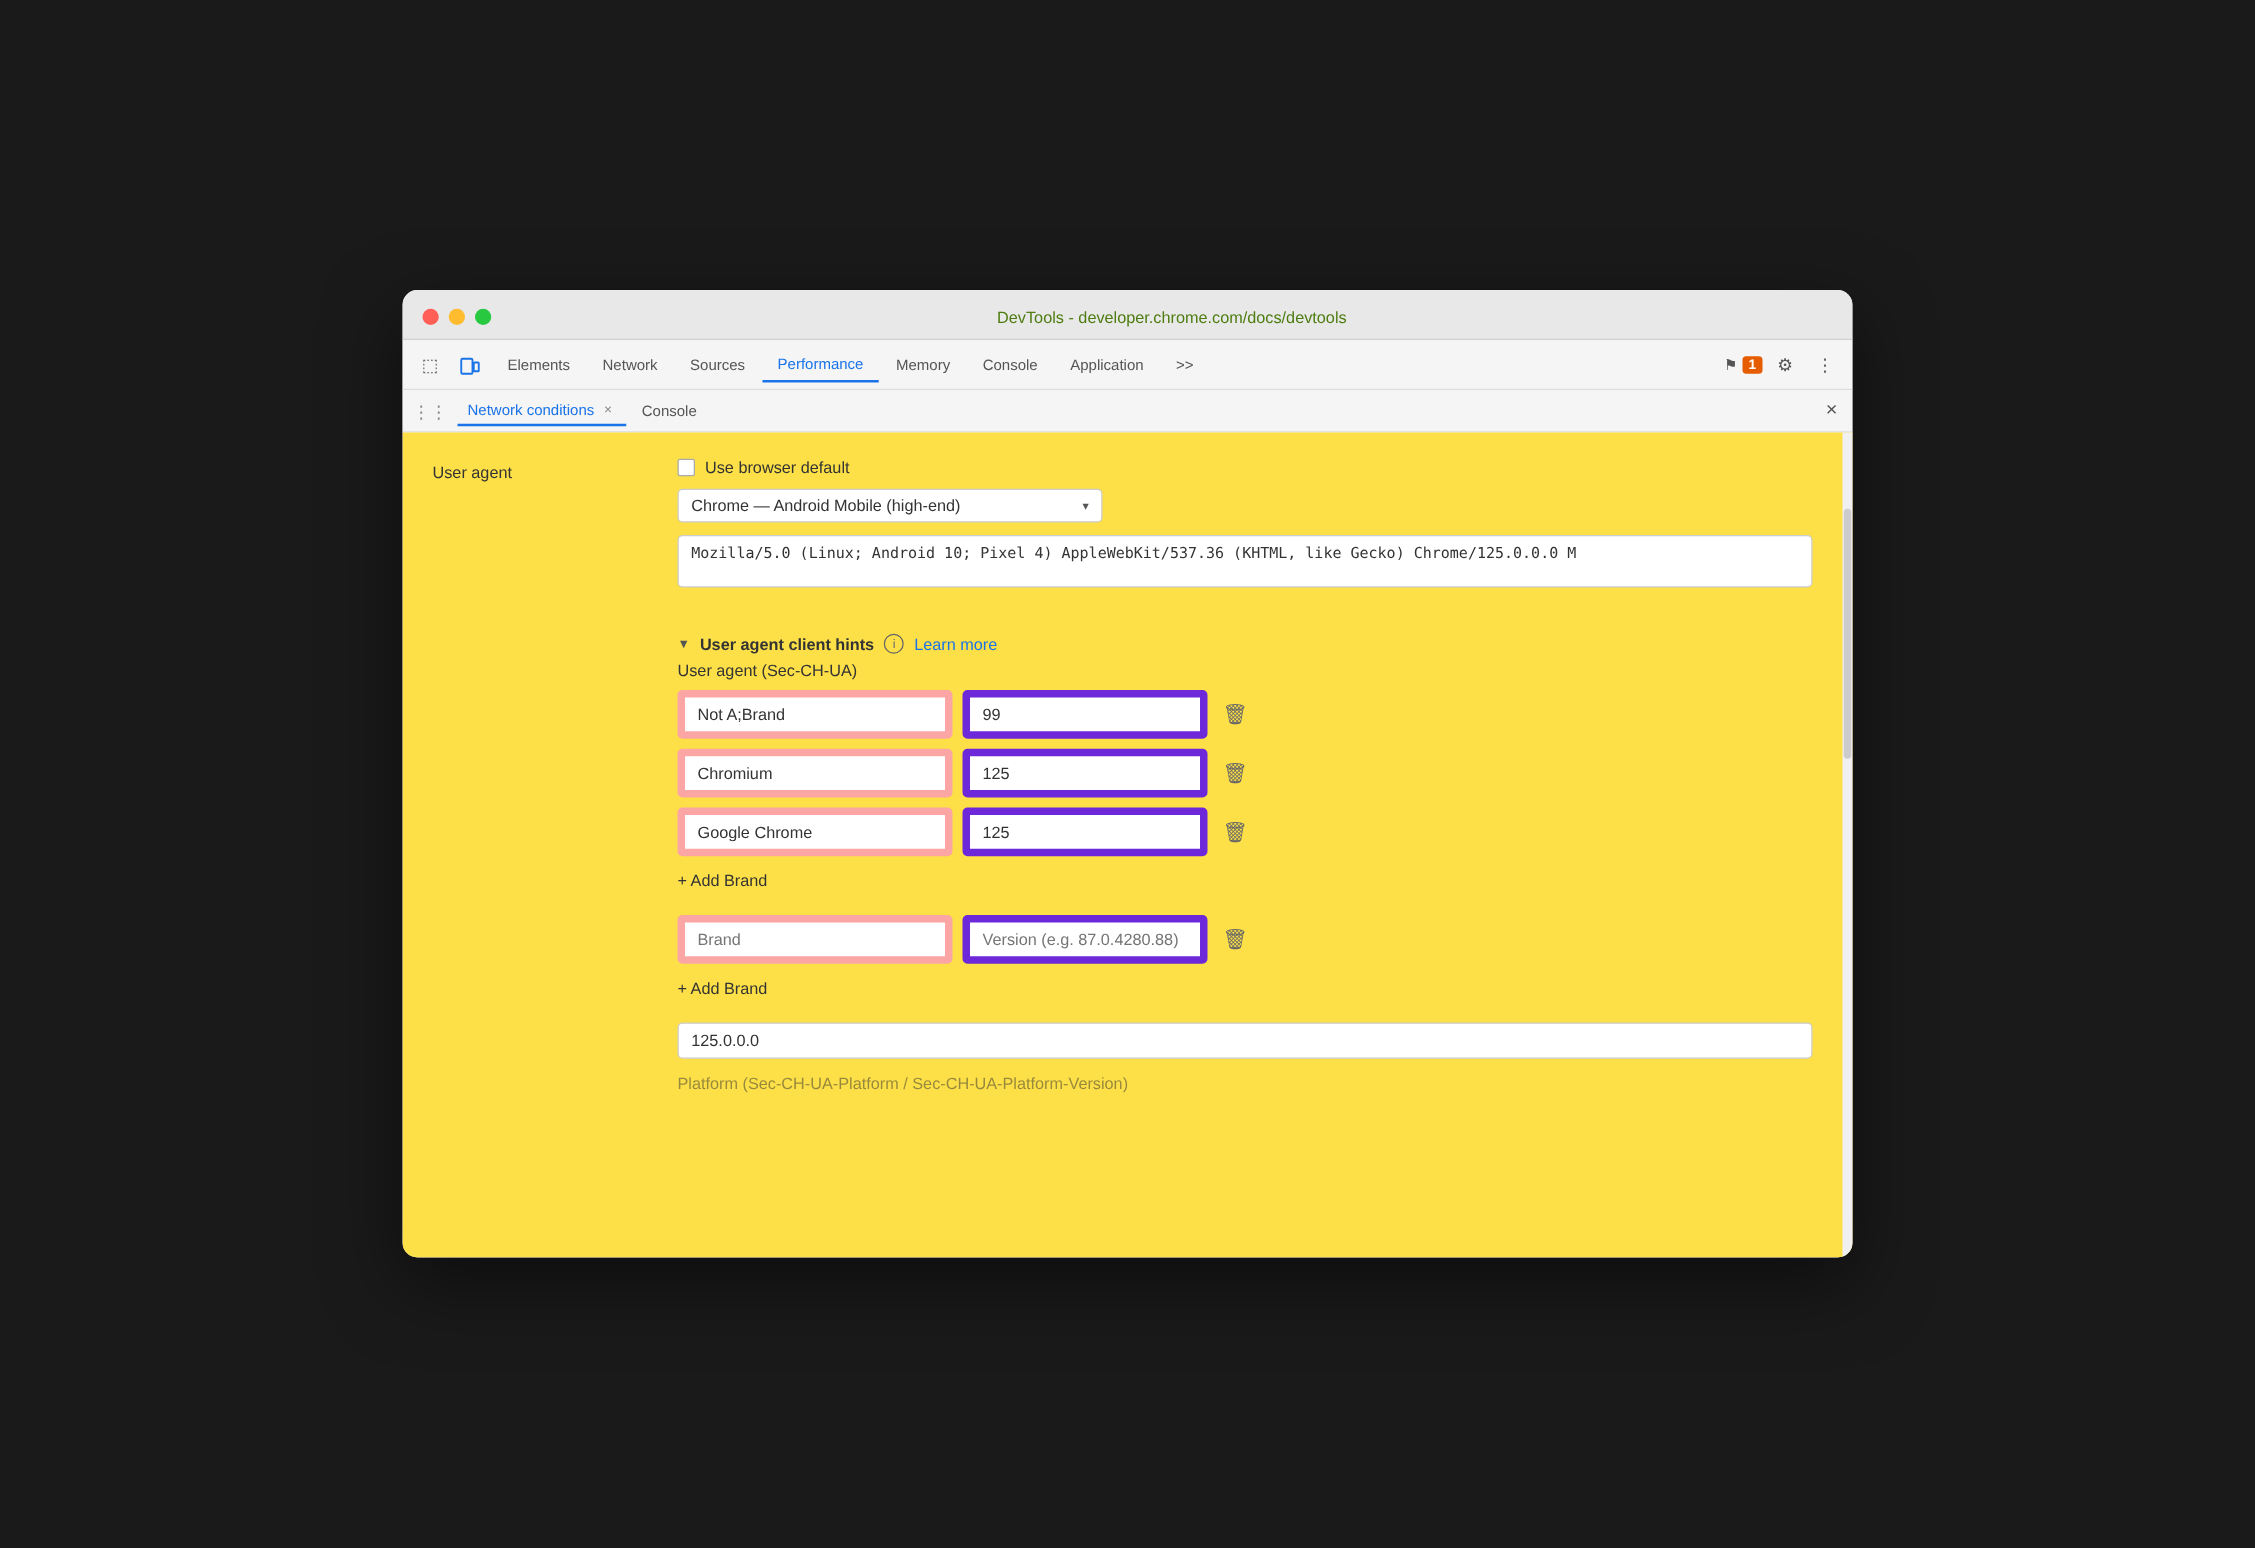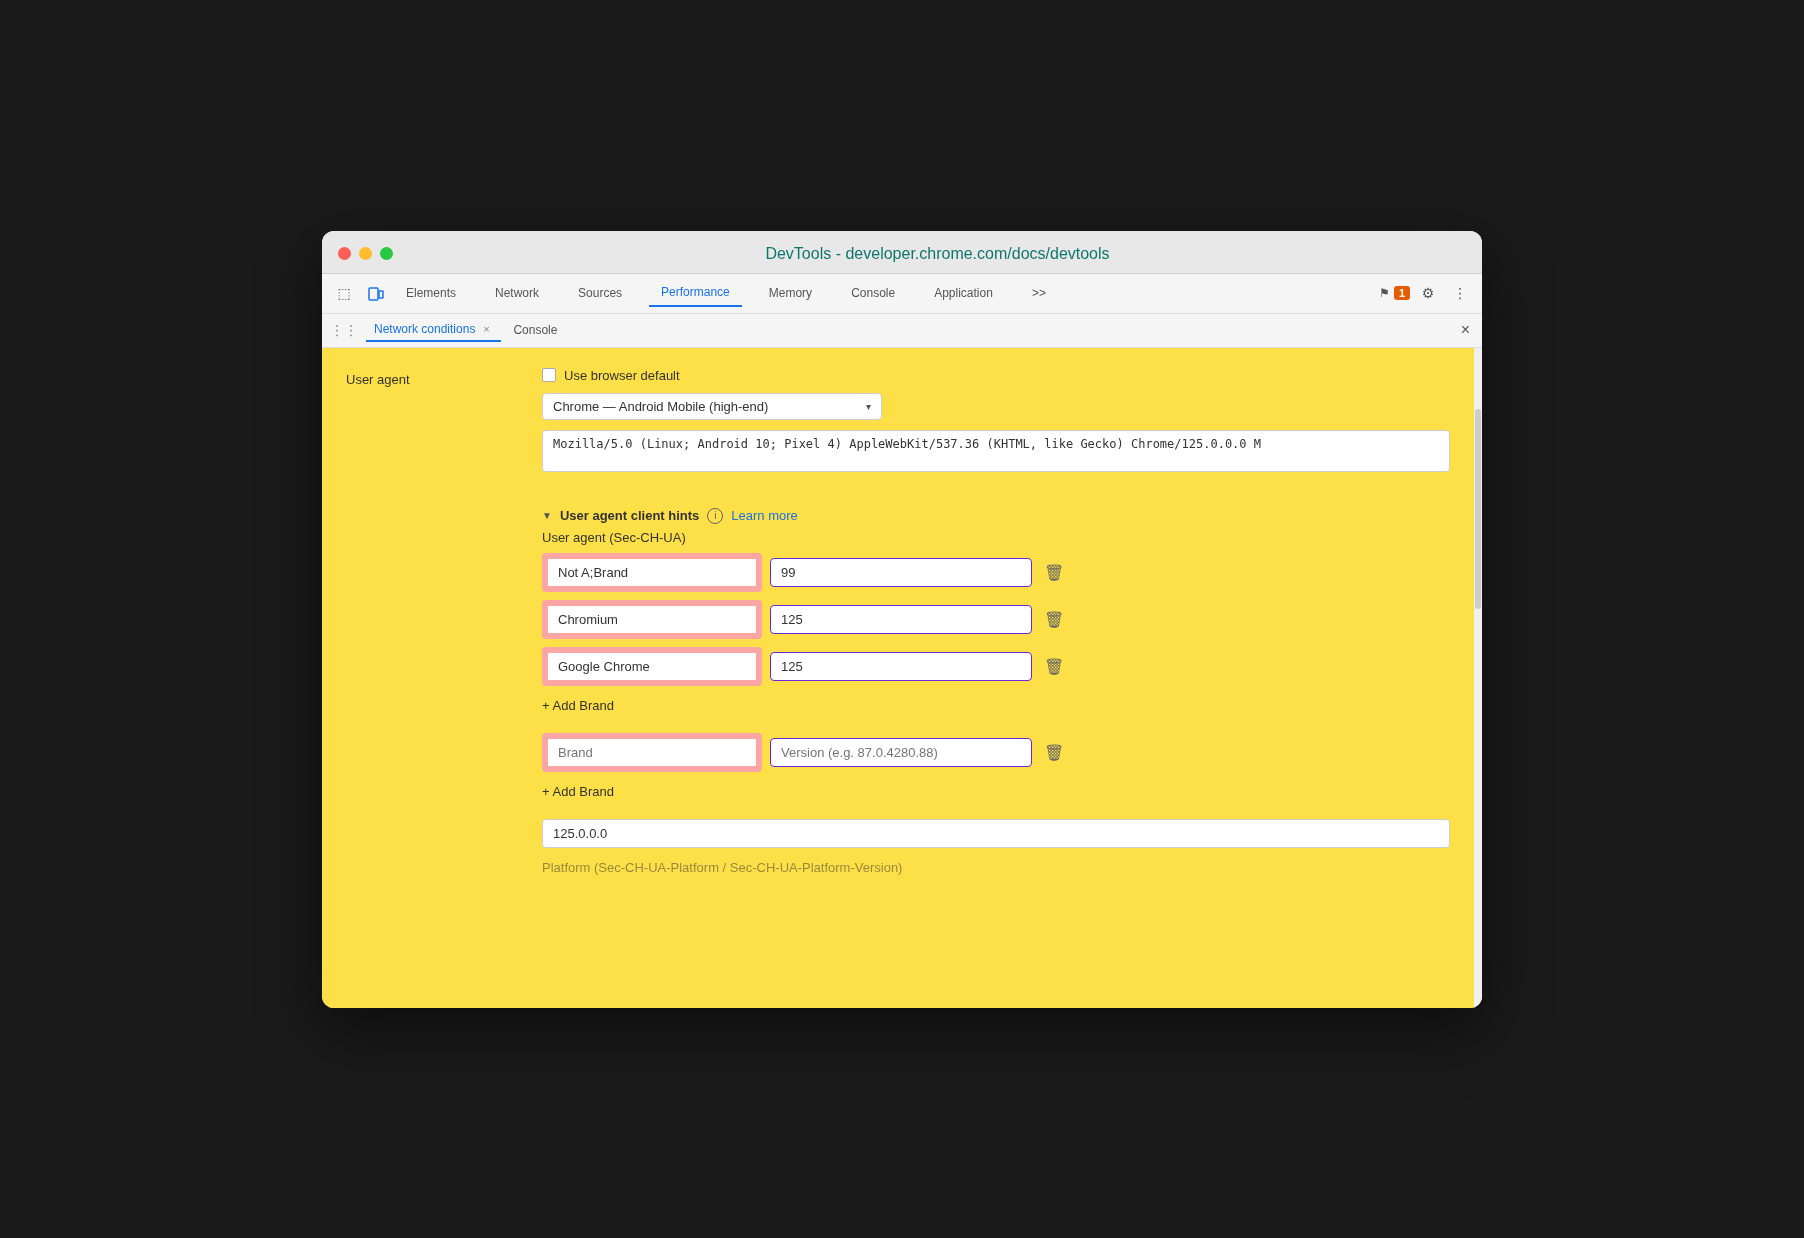--- a/index.html
+++ b/index.html
@@ -43,8 +43,8 @@
     .window-title {
       flex: 1;
       text-align: center;
-      font-size: 16px;
-      color: #0f766e;
+      font-size: 13px;
+      color: #4d7c0f;
       font-weight: 500;
     }
     .toolbar {

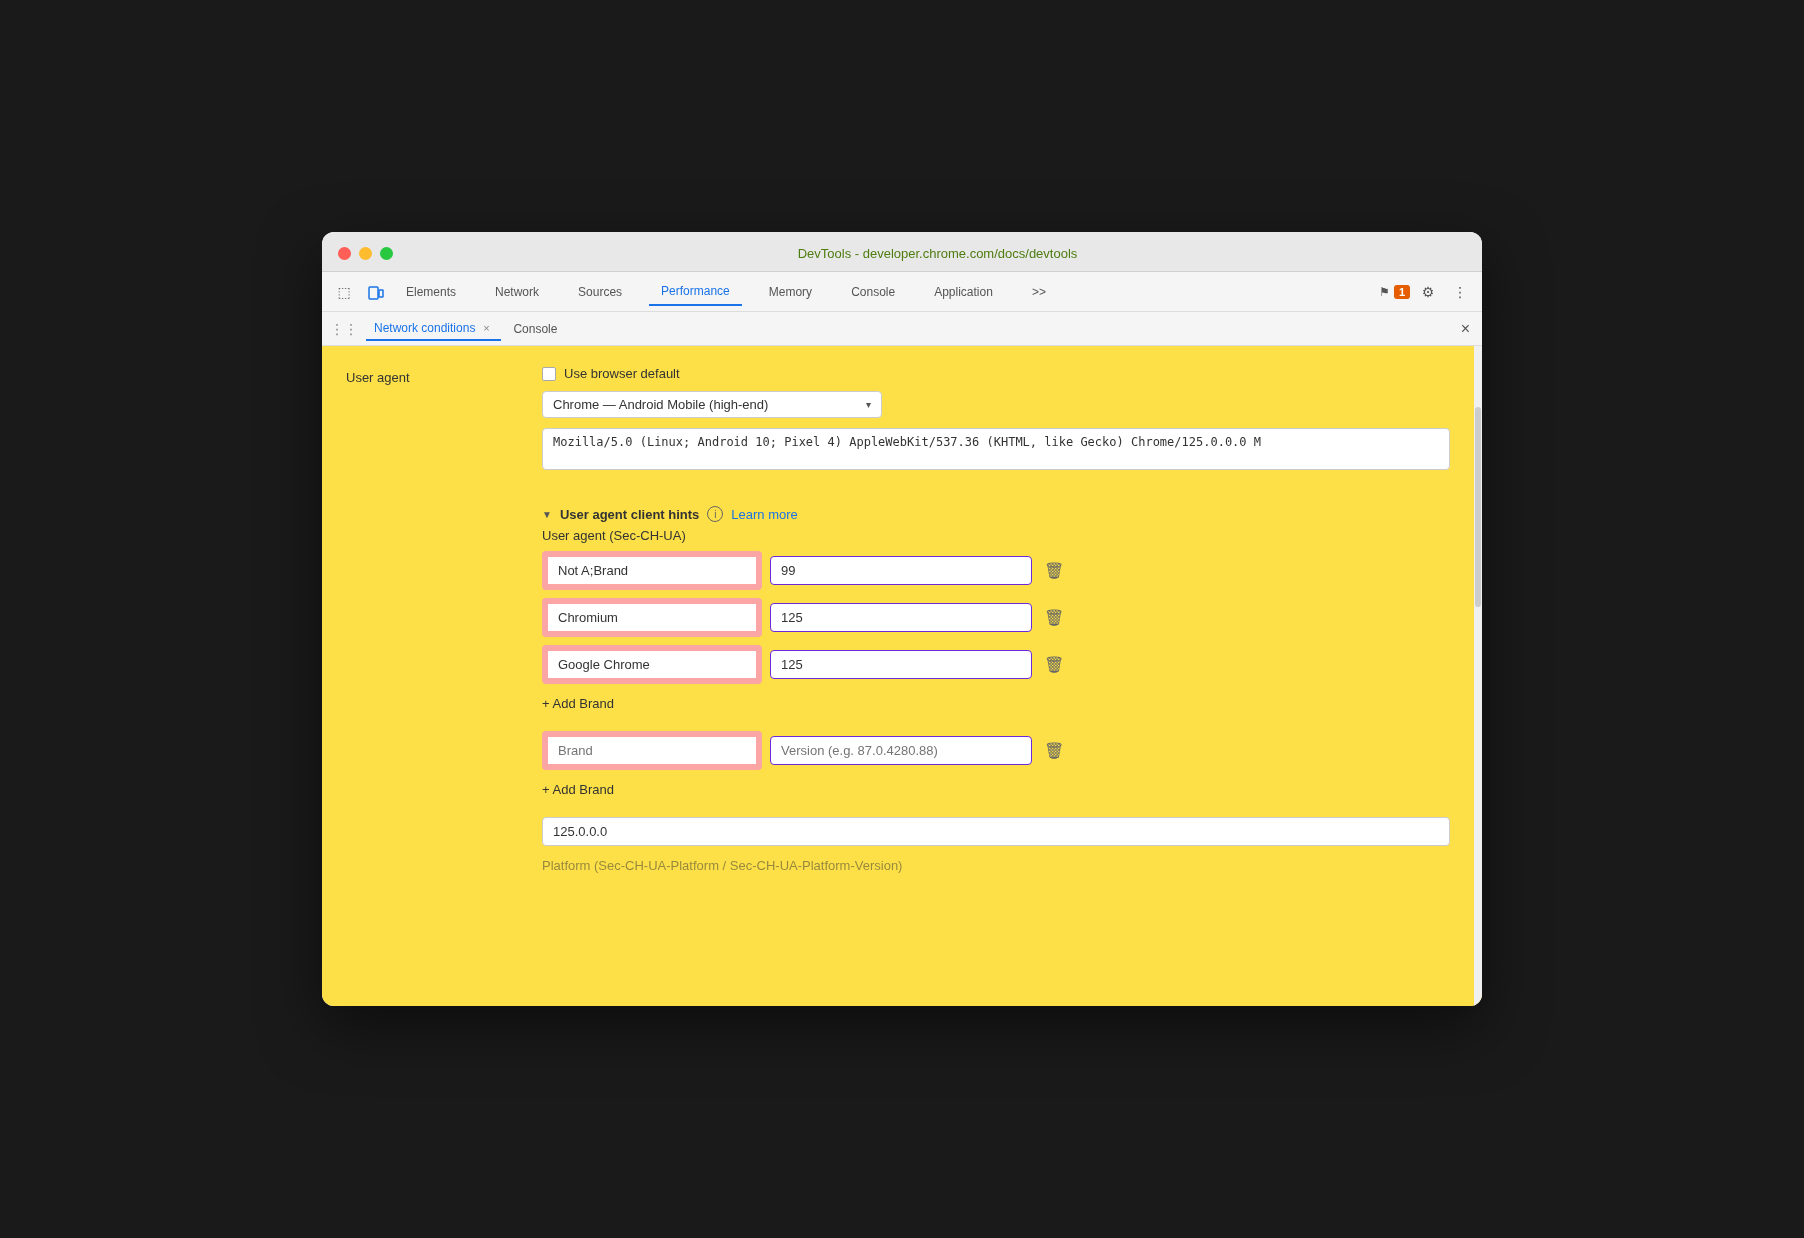--- a/index.html
+++ b/index.html
@@ -72,7 +72,7 @@
       display: flex;
       align-items: center;
       flex: 1;
-      gap: 15px;
+      gap: 2px;
     }
     .top-tab {
       padding: 6px 12px;

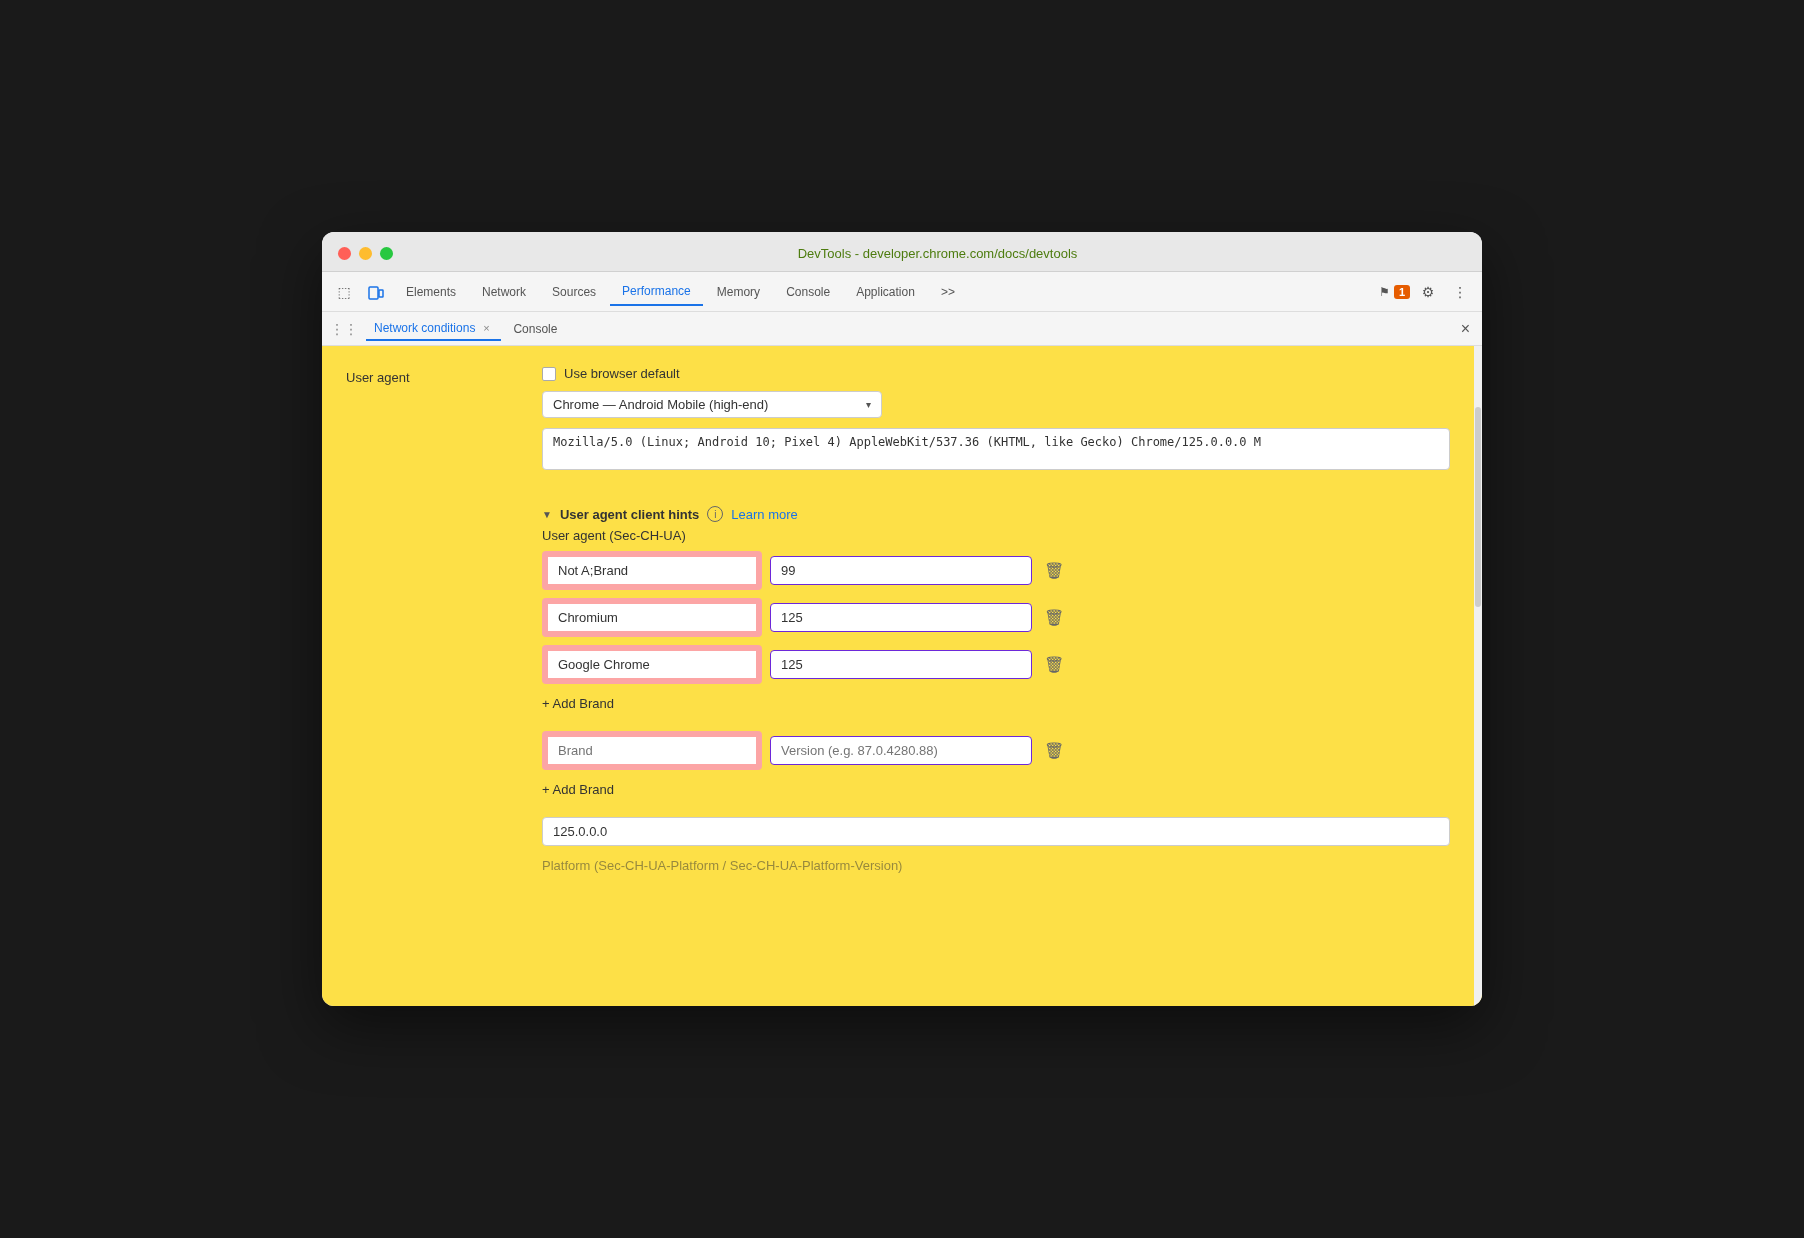--- a/index.html
+++ b/index.html
@@ -307,8 +307,8 @@
     }
     .brand-input.placeholder { color: #aaa; }
     .version-input {
-      width: 262px;
-      border: 1px solid #6d28d9;
+      width: 196px;
+      border: 6px solid #6d28d9;
       border-radius: 4px;
       padding: 6px 10px;
       font-size: 13px;

